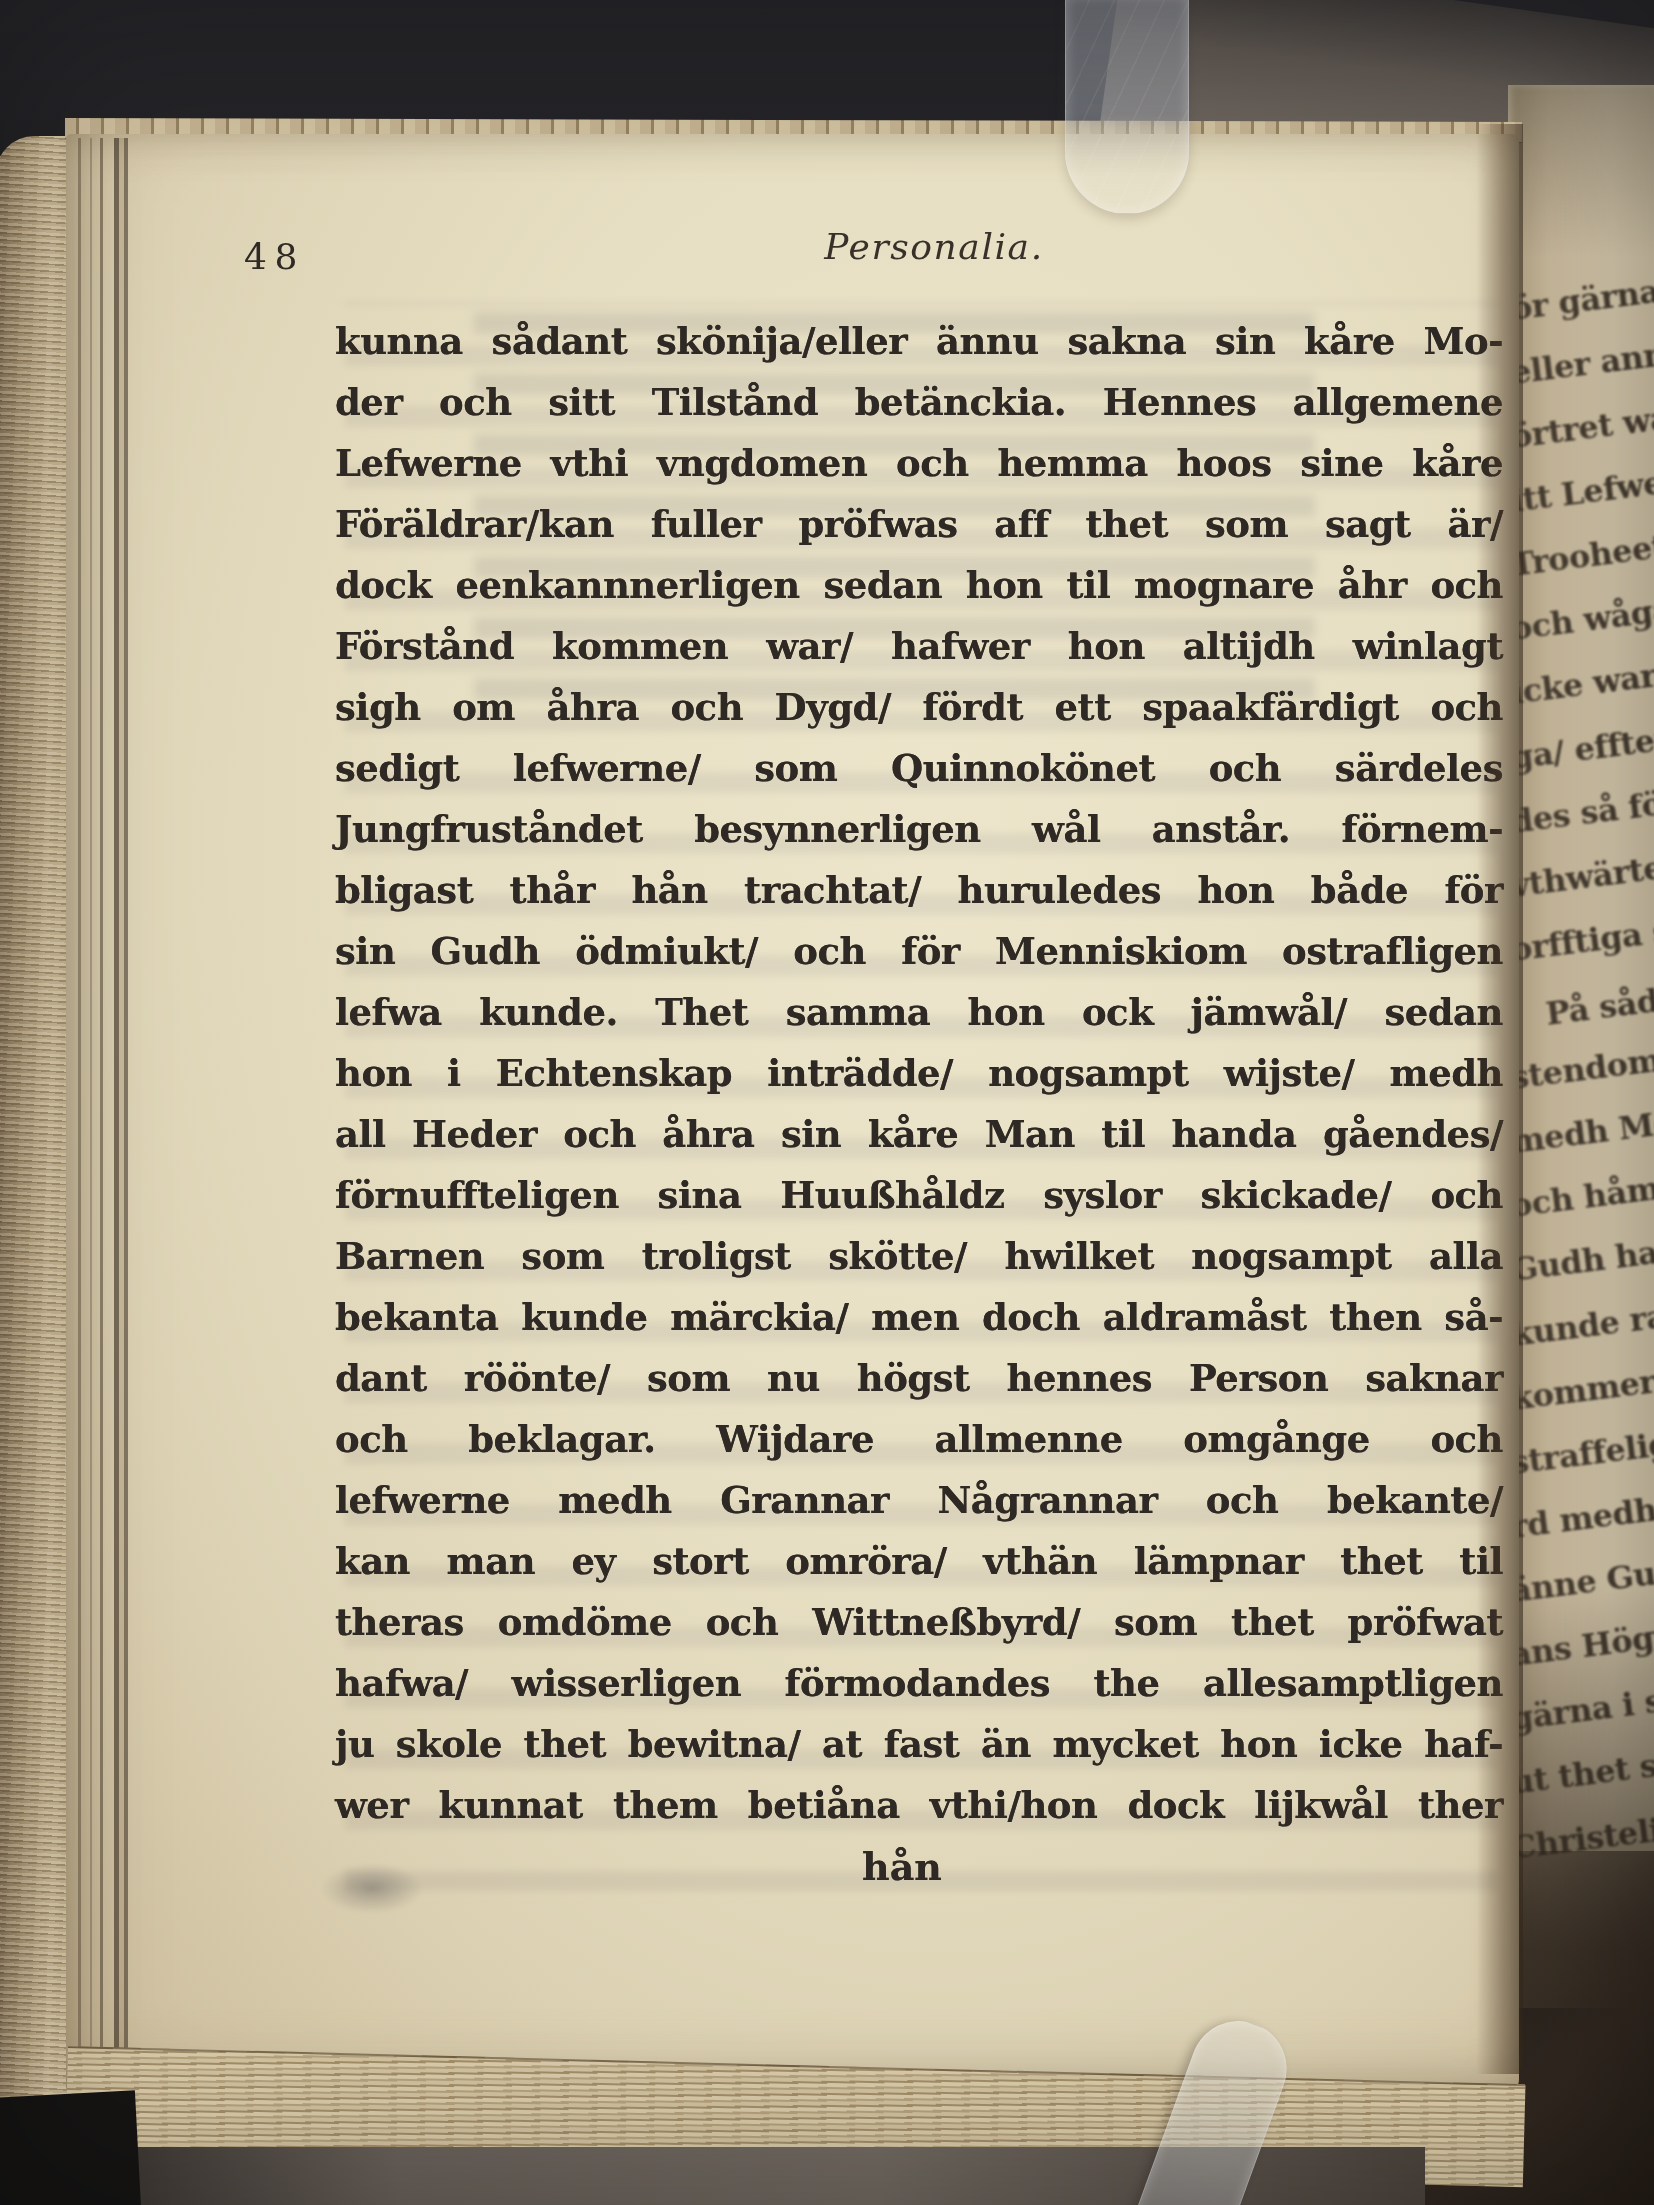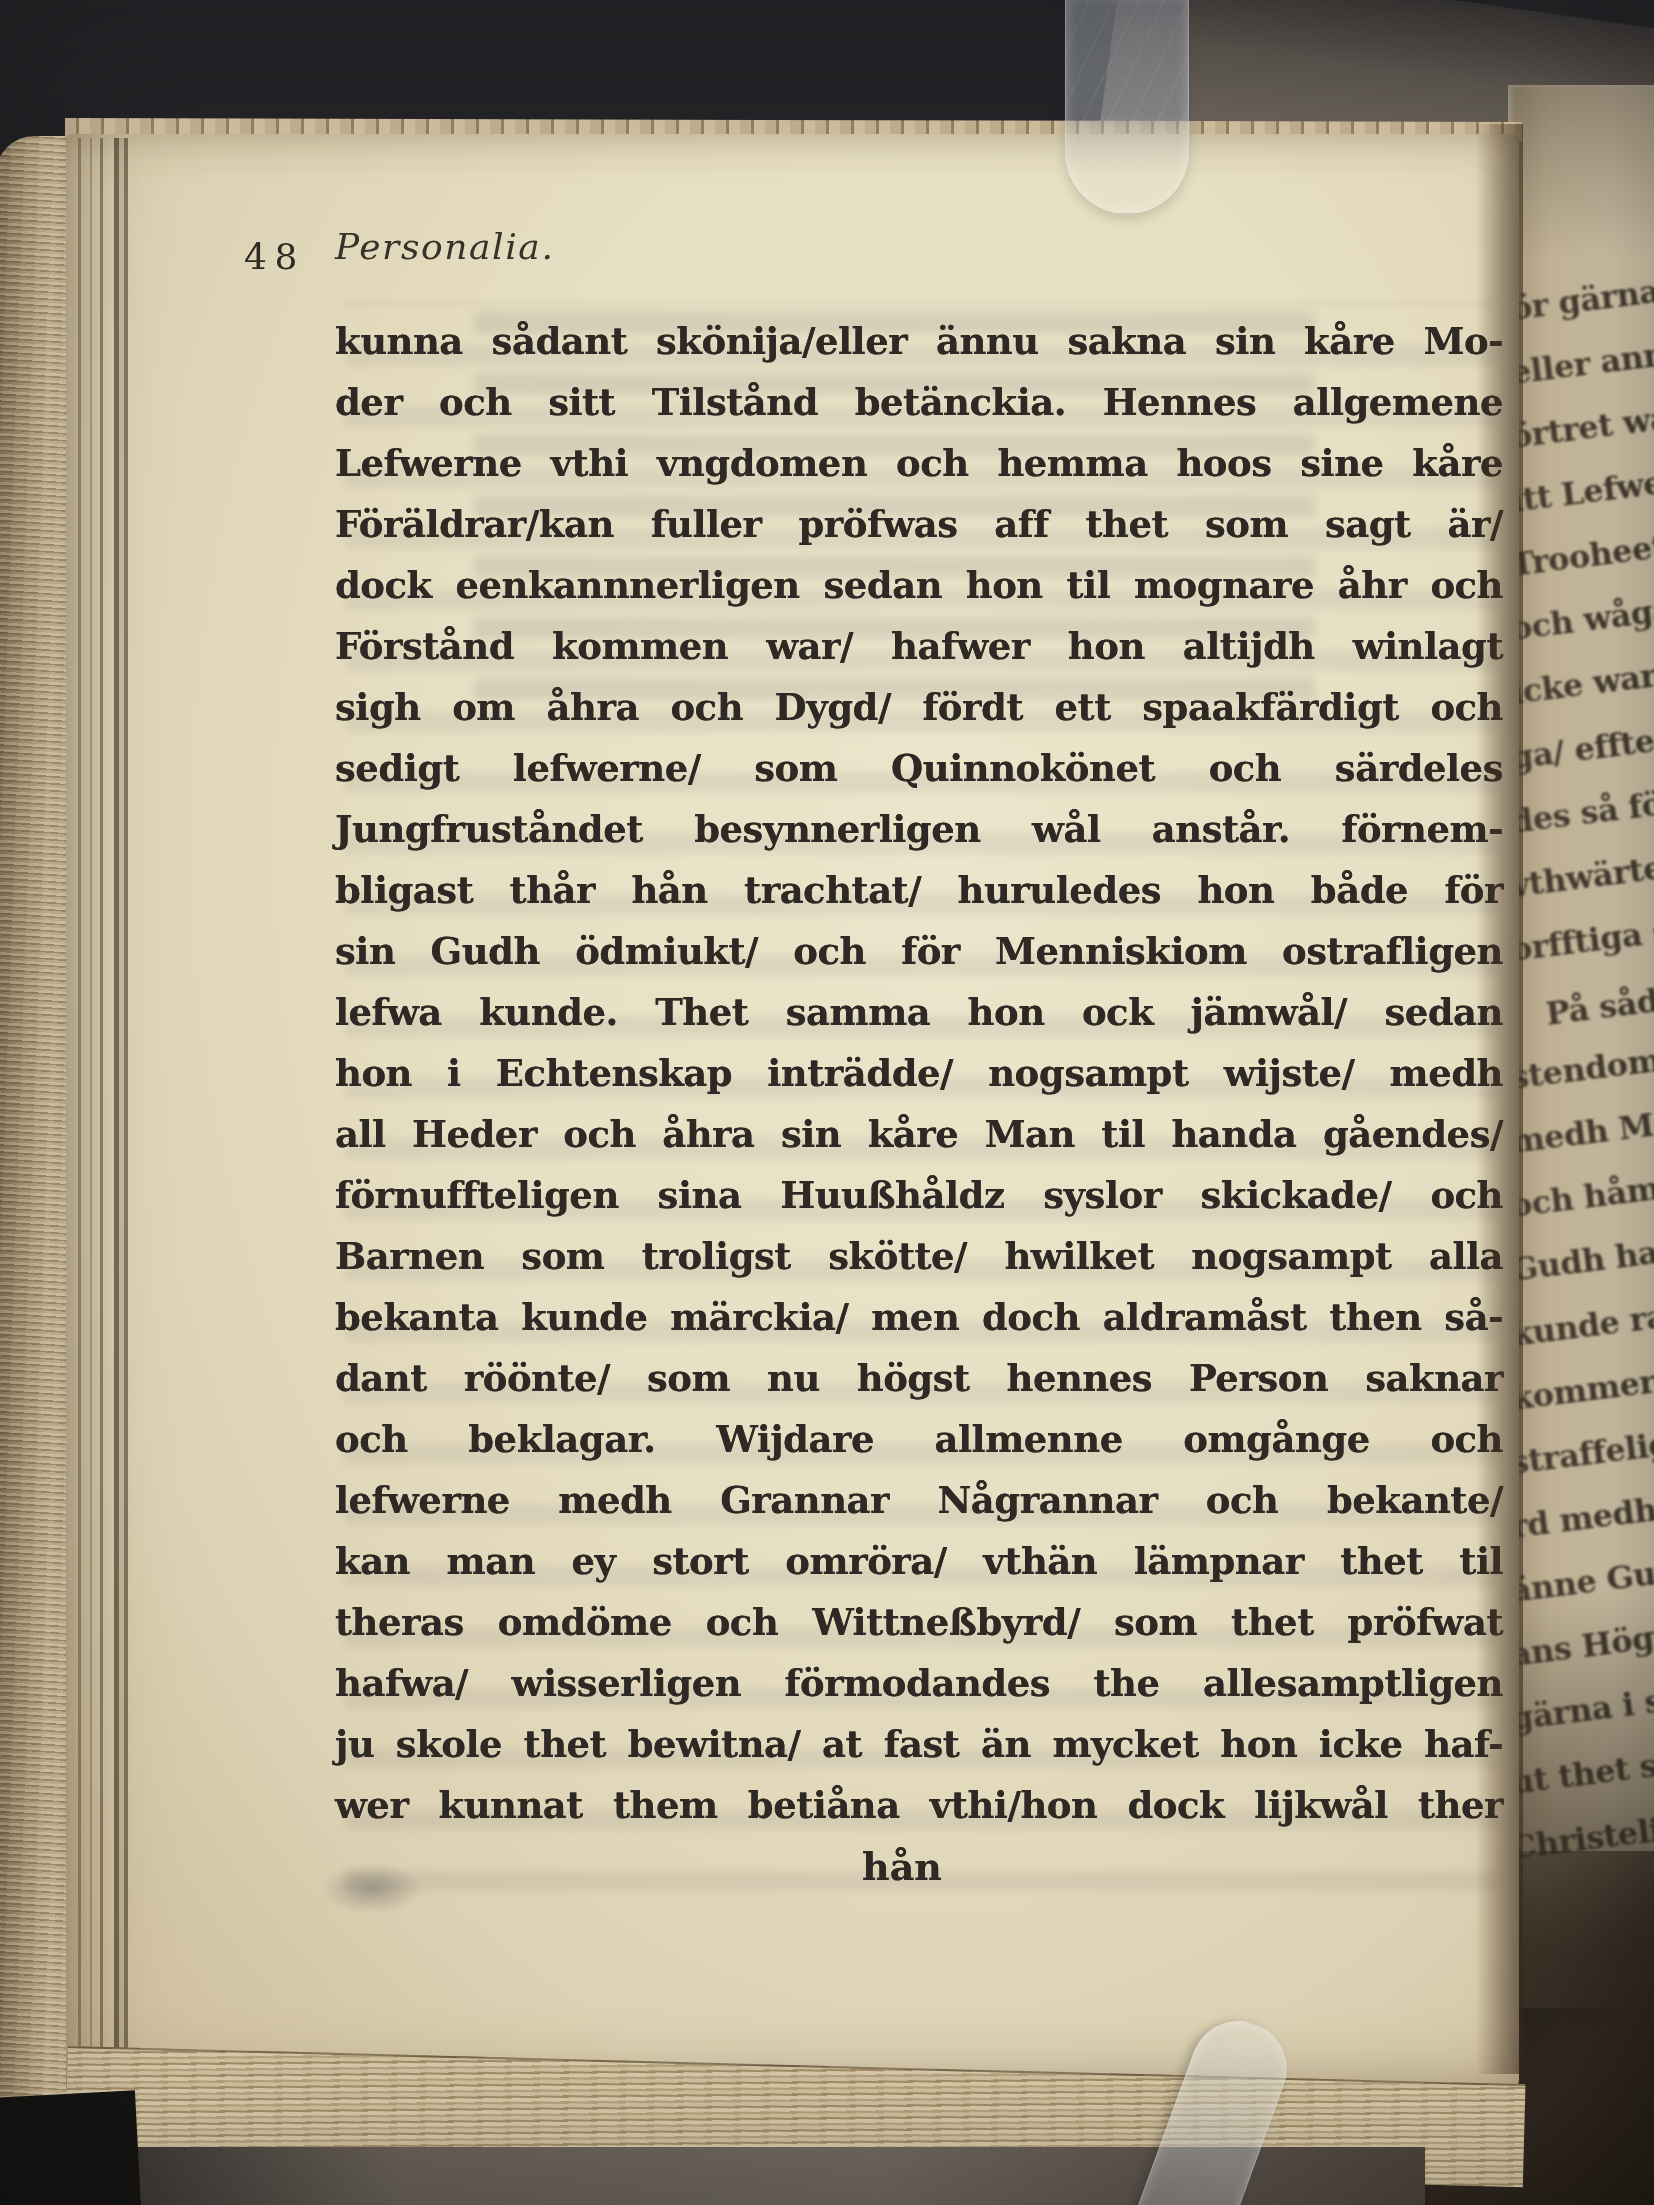--- a/index.html
+++ b/index.html
@@ -97,7 +97,8 @@
     font-size: 36px; color: #2f2a24; letter-spacing: 7.5px;
   }
   .running-header {
-    left: 335px; top: 226px; width: 1168px;
+    left: 350px; top: 226px; width: 1168px;
+    text-align: center;
     font-style: italic; font-size: 36px; letter-spacing: 1.6px;
     color: #38312a;
   }

